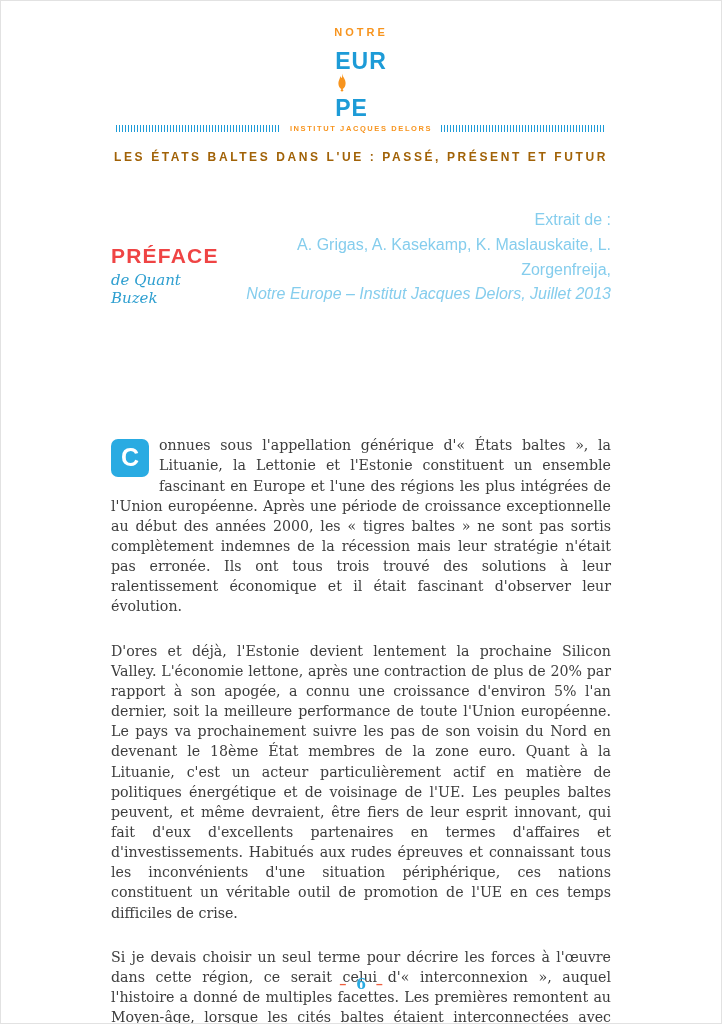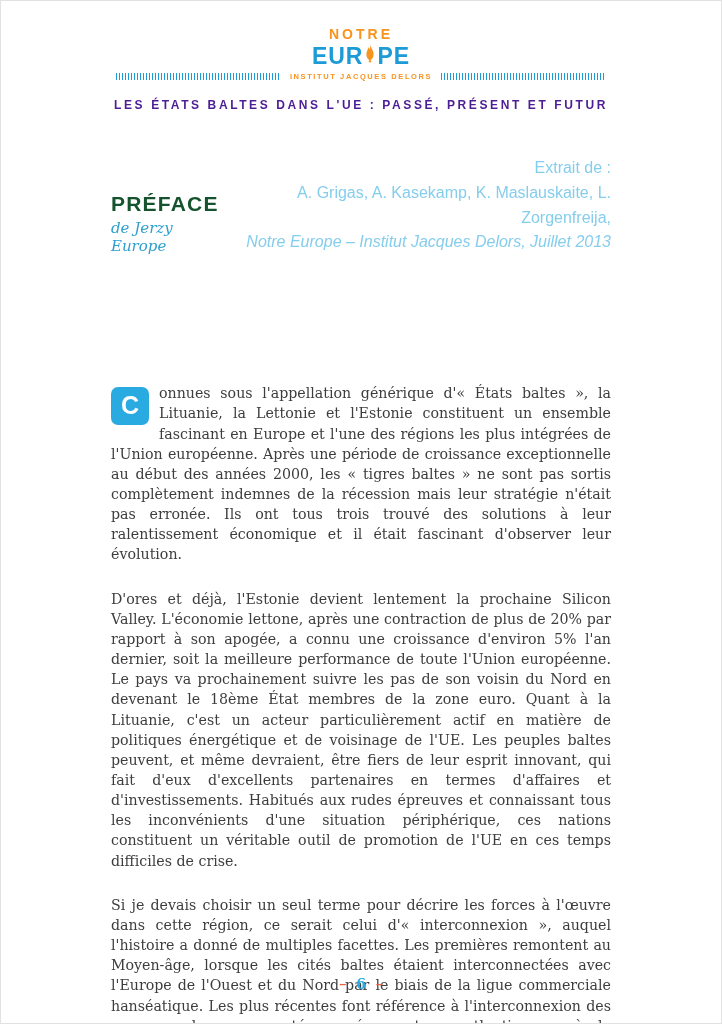--- a/index.html
+++ b/index.html
@@ -17,9 +17,9 @@
   .logo { display: inline-block; line-height: 1; }
   .logo-notre {
     font-family: "Liberation Sans", sans-serif;
-    font-size: 14px; font-weight: bold;
+    font-size: 11px; font-weight: bold;
     letter-spacing: 3px; color: #f7941e;
-    text-align: center; margin-bottom: 3px;
+    text-align: center; margin-bottom: 12px;
   }
   .logo-europe {
     font-family: "Liberation Sans", sans-serif;

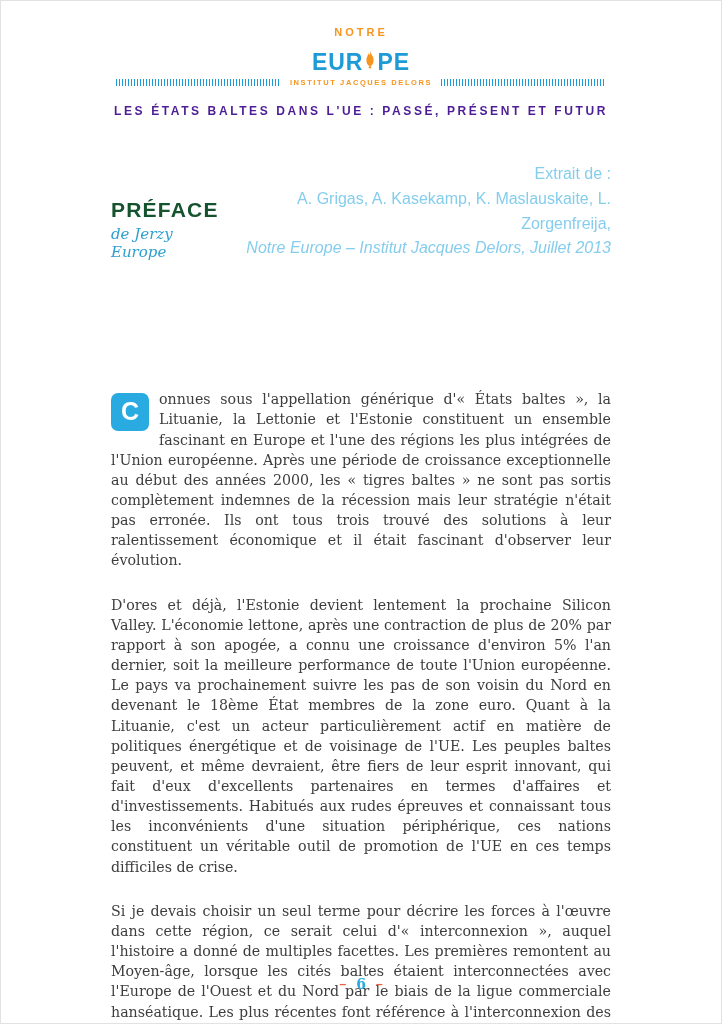--- a/index.html
+++ b/index.html
@@ -25,7 +25,7 @@
     font-family: "Liberation Sans", sans-serif;
     font-size: 23px; font-weight: bold;
     color: #1d9bd7; letter-spacing: 1px;
-    display: inline-flex; align-items: center;
+    display: inline-flex; align-items: flex-start; flex-direction: column;
   }
   .flame { display: inline-block; margin: 0 1px 1px 1px; }
   .tick-row {

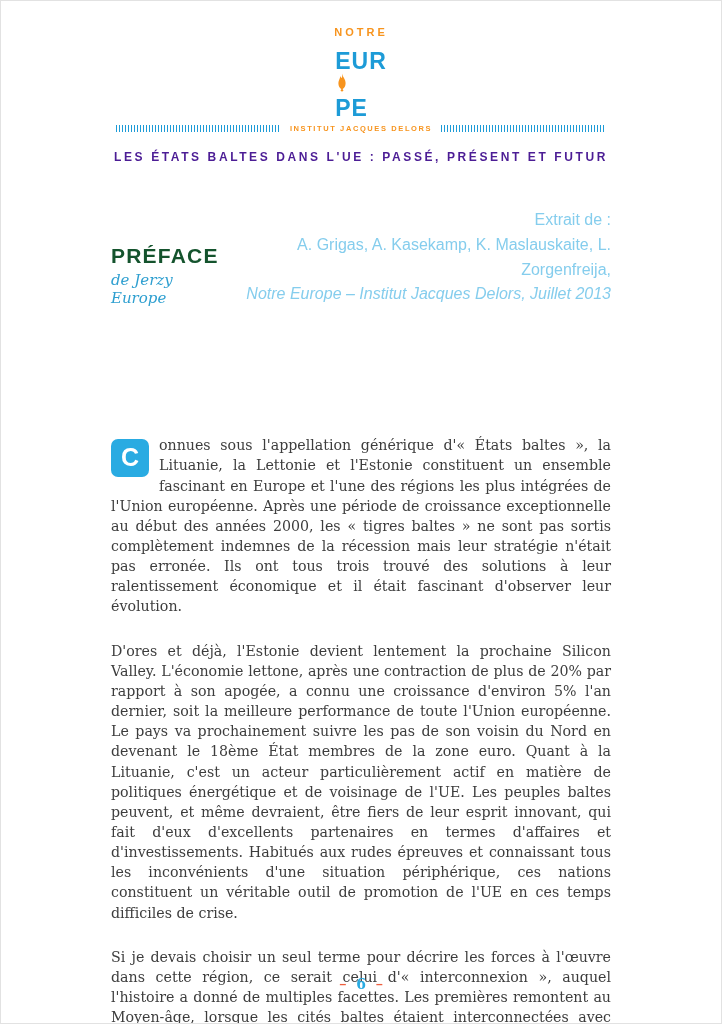--- a/index.html
+++ b/index.html
@@ -46,7 +46,7 @@
     margin-top: 17px;
     font-family: "Liberation Sans", sans-serif;
     font-size: 12px; font-weight: bold;
-    letter-spacing: 2.6px; color: #4c1d95;
+    letter-spacing: 2.6px; color: #a16207;
   }
   
   .content { padding: 0 110px; }

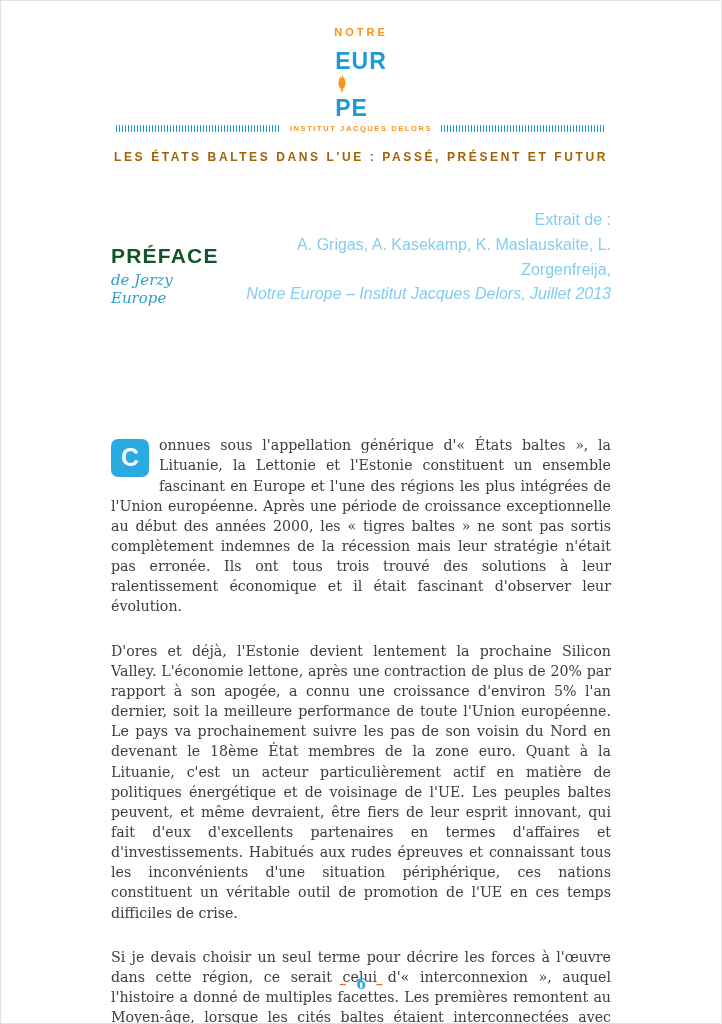--- a/index.html
+++ b/index.html
@@ -57,7 +57,7 @@
   .preface-title {
     font-family: "Liberation Sans", sans-serif;
     font-size: 21px; font-weight: bold;
-    letter-spacing: 1.2px; color: #14532d;
+    letter-spacing: 1.2px; color: #ef4444;
   }
   .preface-author {
     font-family: "DejaVu Serif", serif;

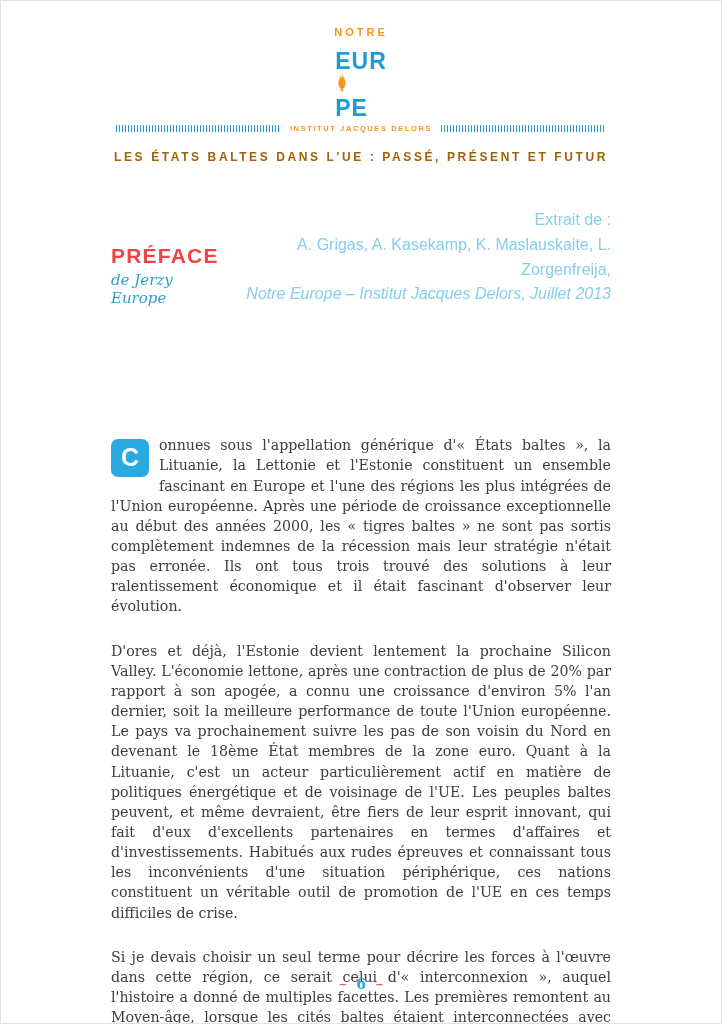--- a/index.html
+++ b/index.html
@@ -137,7 +137,7 @@
     <div class="intro-row">
       <div class="preface-block">
         <div class="preface-title">PRÉFACE</div>
-        <div class="preface-author">de Jerzy Europe</div>
+        <div class="preface-author">de Quant Buzek</div>
       </div>
       <div class="extract-block">
         <div class="extract-line">Extrait de :</div>

